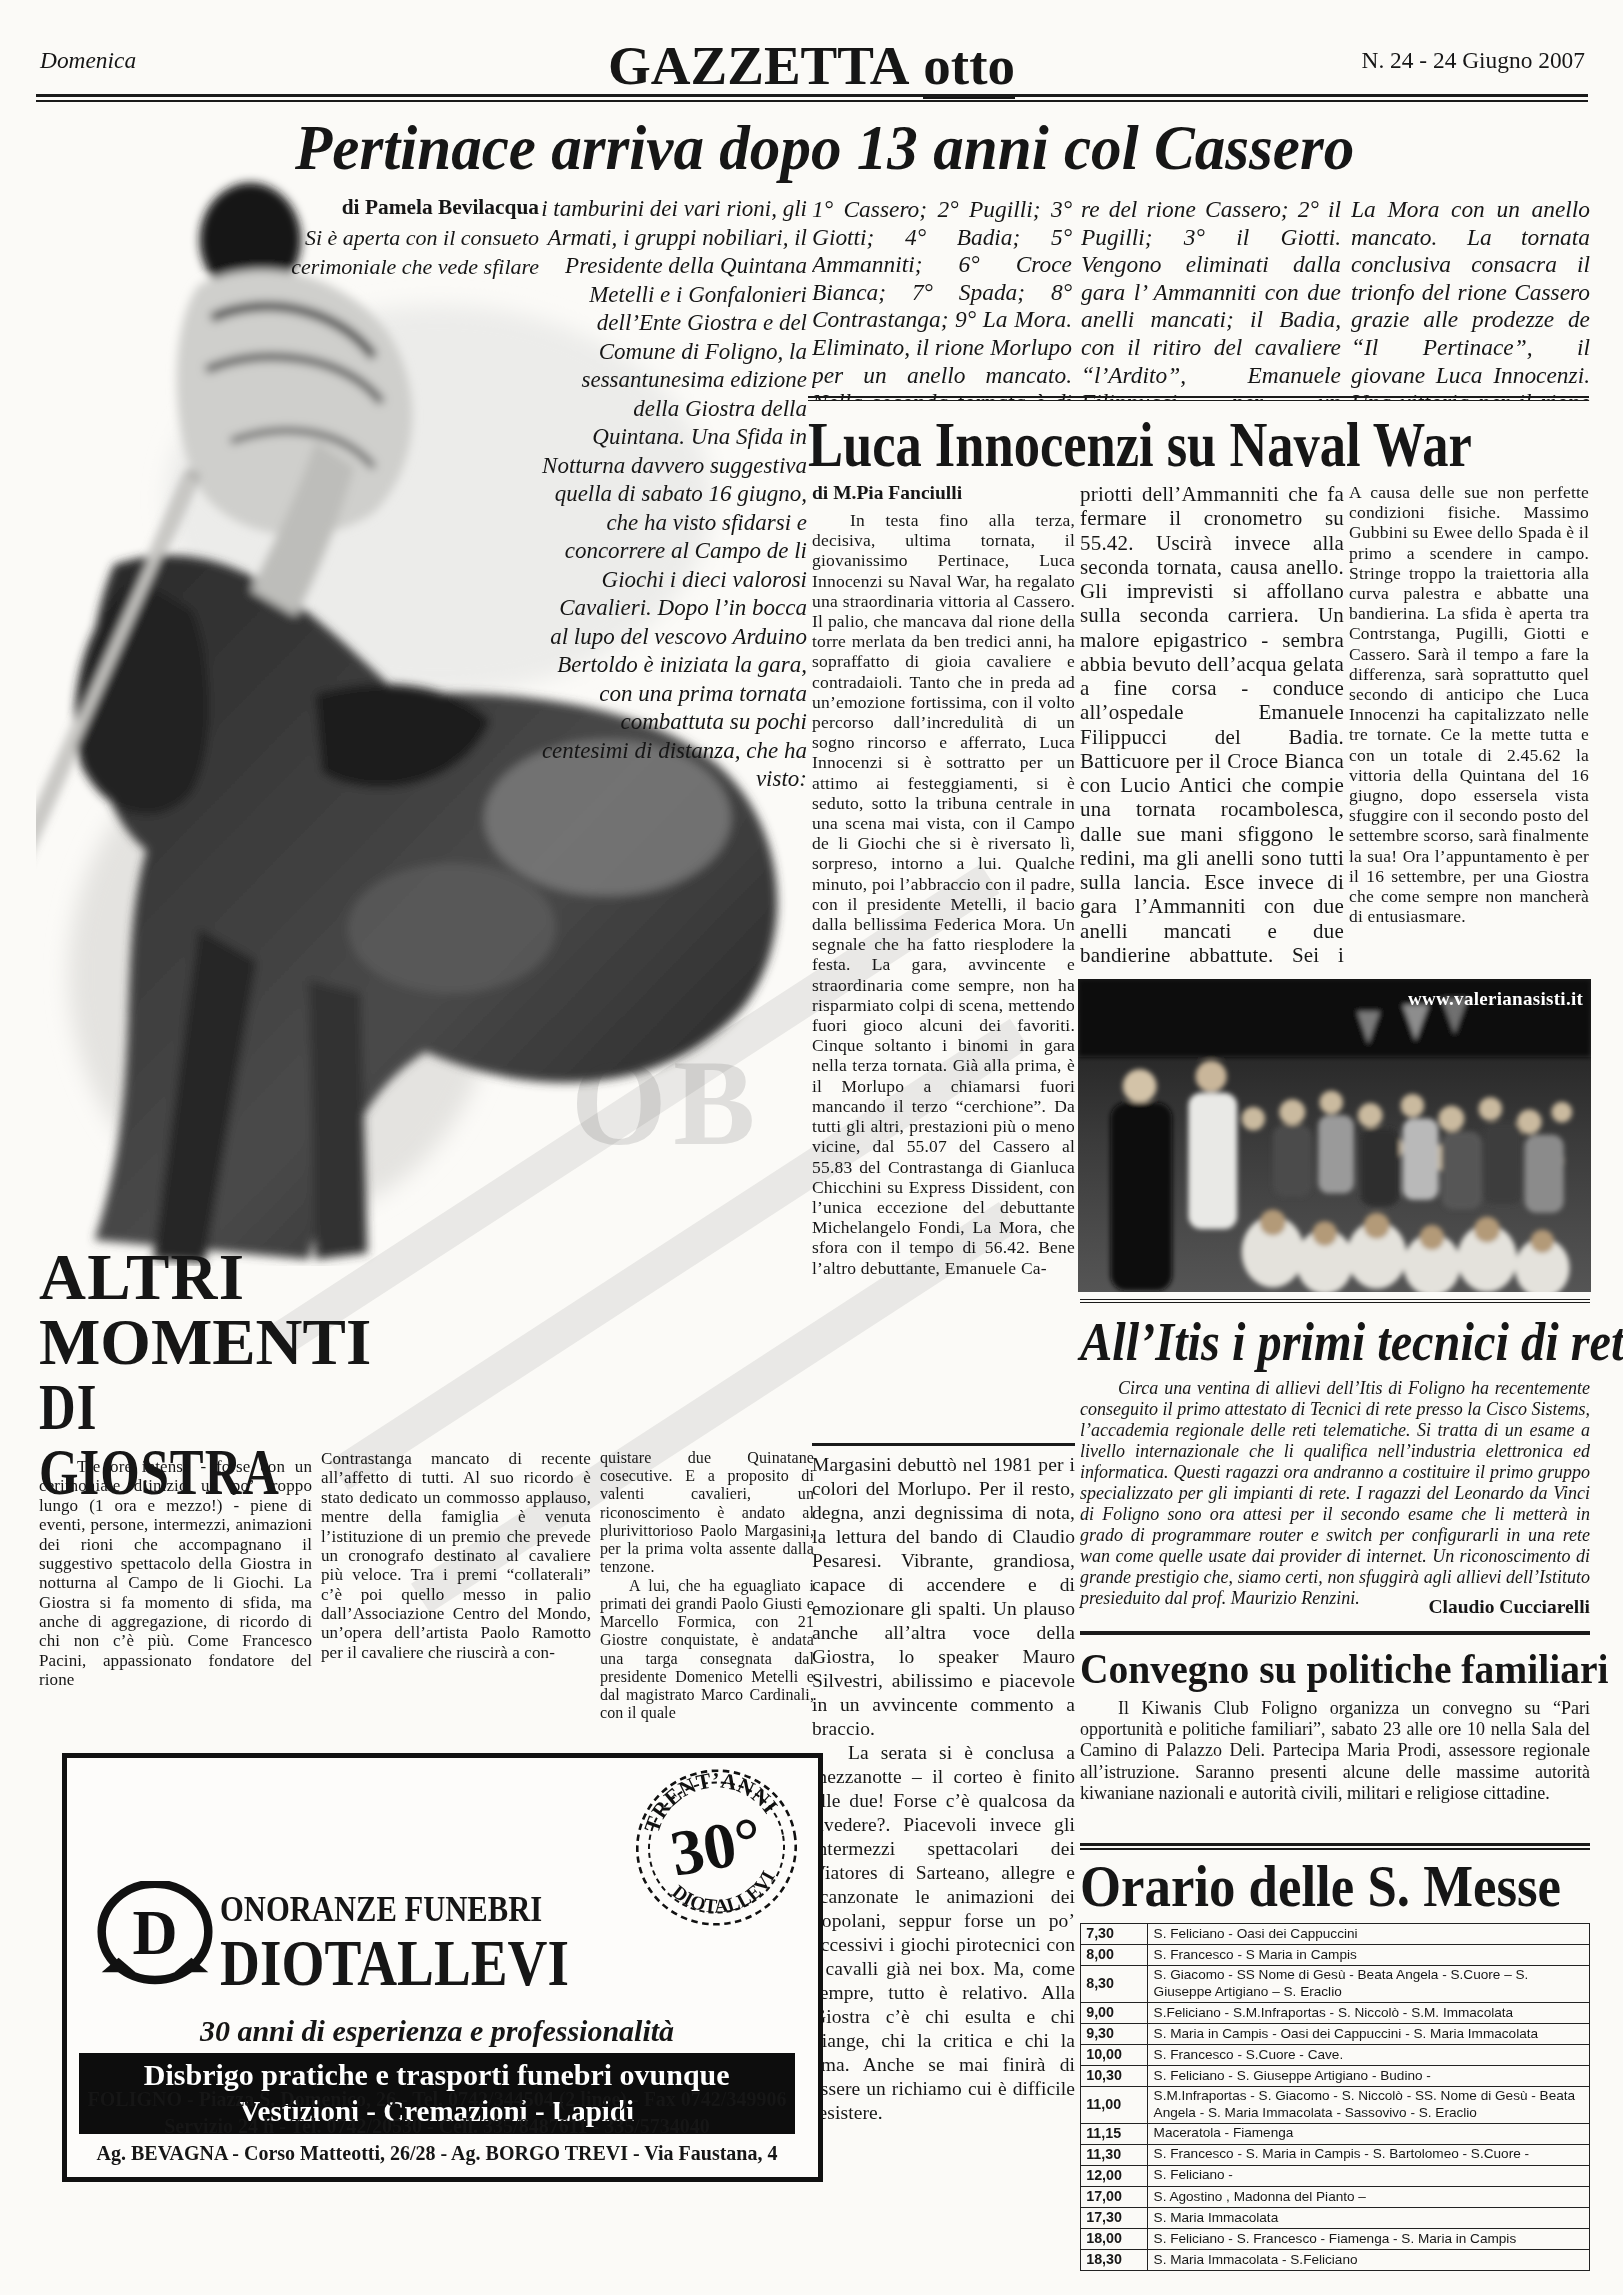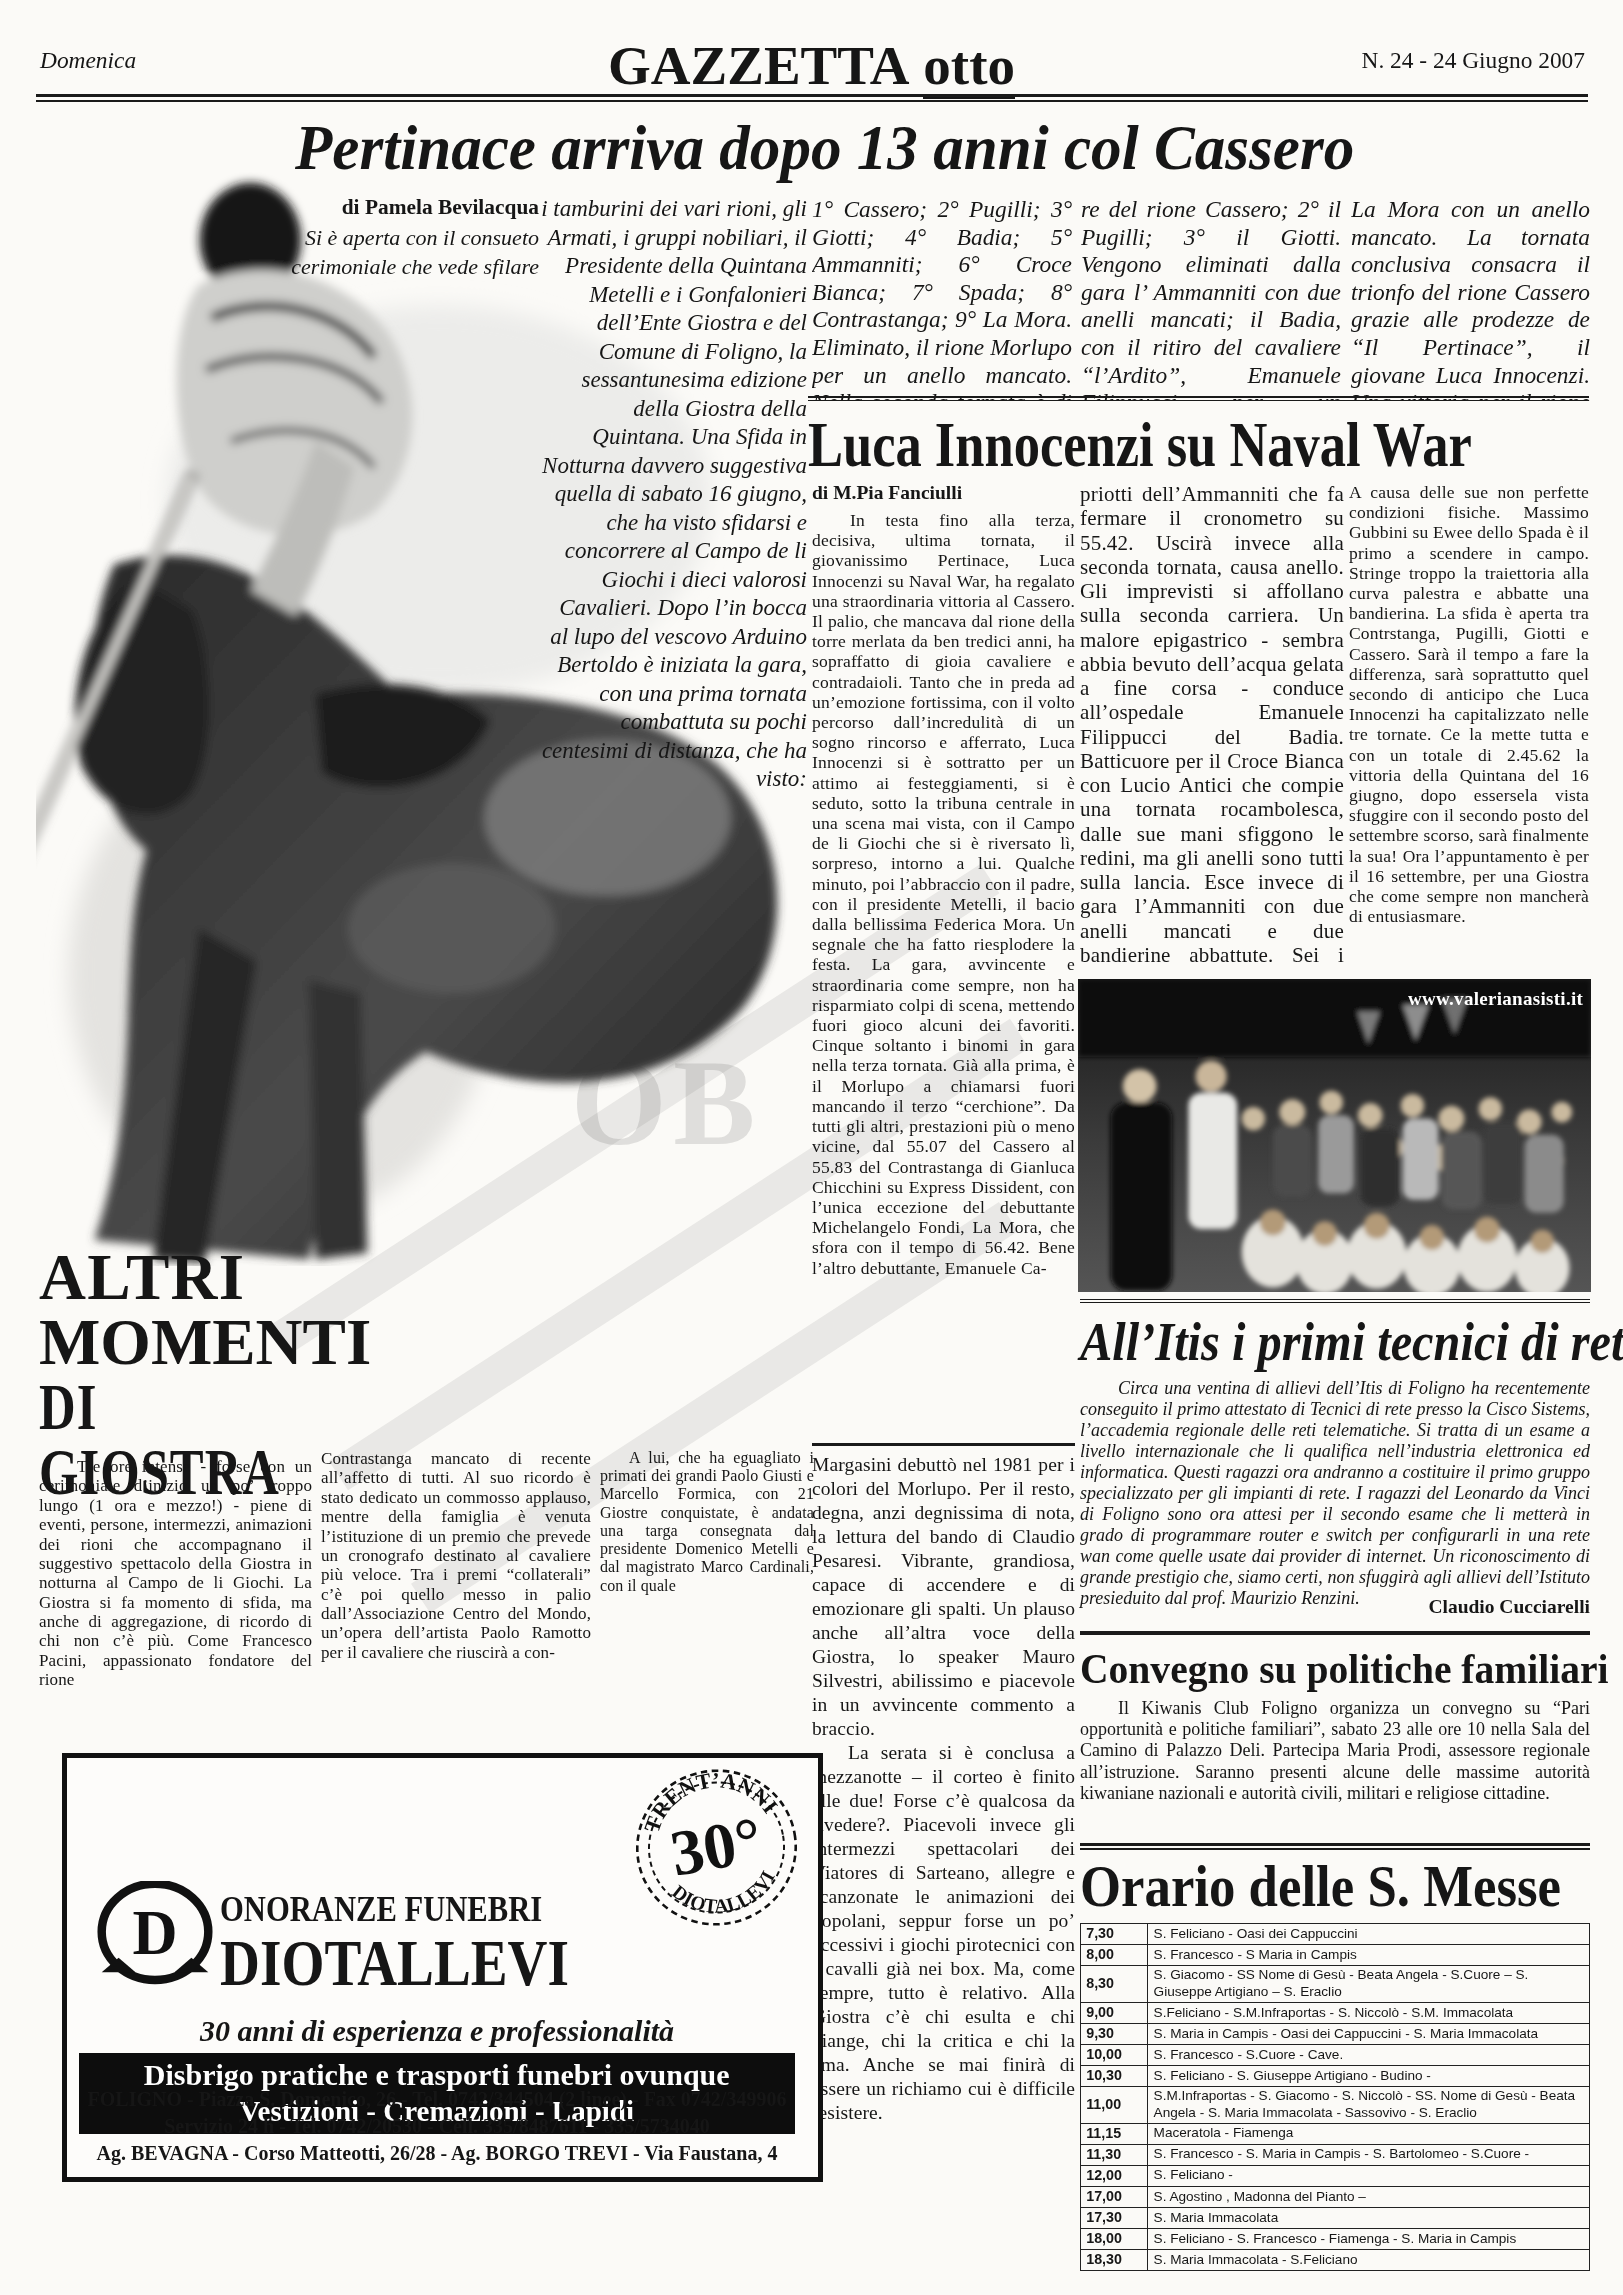--- a/index.html
+++ b/index.html
@@ -340,6 +340,7 @@
 <div class="abs gbody jus g-c1 clip indent">Tre ore intense - forse con un cerimoniale d’inizio un po’ troppo lungo (1 ora e mezzo!) - piene di eventi, persone, intermezzi, animazioni dei rioni che accompagnano il suggestivo spettacolo della Giostra in notturna al Campo de li Giochi. La Giostra si fa momento di sfida, ma anche di aggregazione, di ricordo di chi non c’è più. Come Francesco Pacini, appassionato fondatore del rione</div>
 <div class="abs gbody jus g-c2 clip">Contrastanga mancato di recente all’affetto di tutti. Al suo ricordo è stato dedicato un commosso applauso, mentre della famiglia è venuta l’istituzione di un premio che prevede un cronografo destinato al cavaliere più veloce. Tra i premi “collaterali” c’è poi quello messo in palio dall’Associazione Centro del Mondo, un’opera dell’artista Paolo Ramotto per il cavaliere che riuscirà a con-</div>
 <div class="abs gbody jus g-c3 clip">
+  <p style="margin:0;">quistare due Quinatane cosecutive. E a proposito di valenti cavalieri, un riconoscimento è andato al plurivittorioso Paolo Margasini, per la prima volta assente dalla tenzone.</p>
   <p style="margin:0;text-indent:29px;">A lui, che ha eguagliato i primati dei grandi Paolo Giusti e Marcello Formica, con 21 Giostre conquistate, è andata una targa consegnata dal presidente Domenico Metelli e dal magistrato Marco Cardinali, con il quale</p>
 </div>
 

